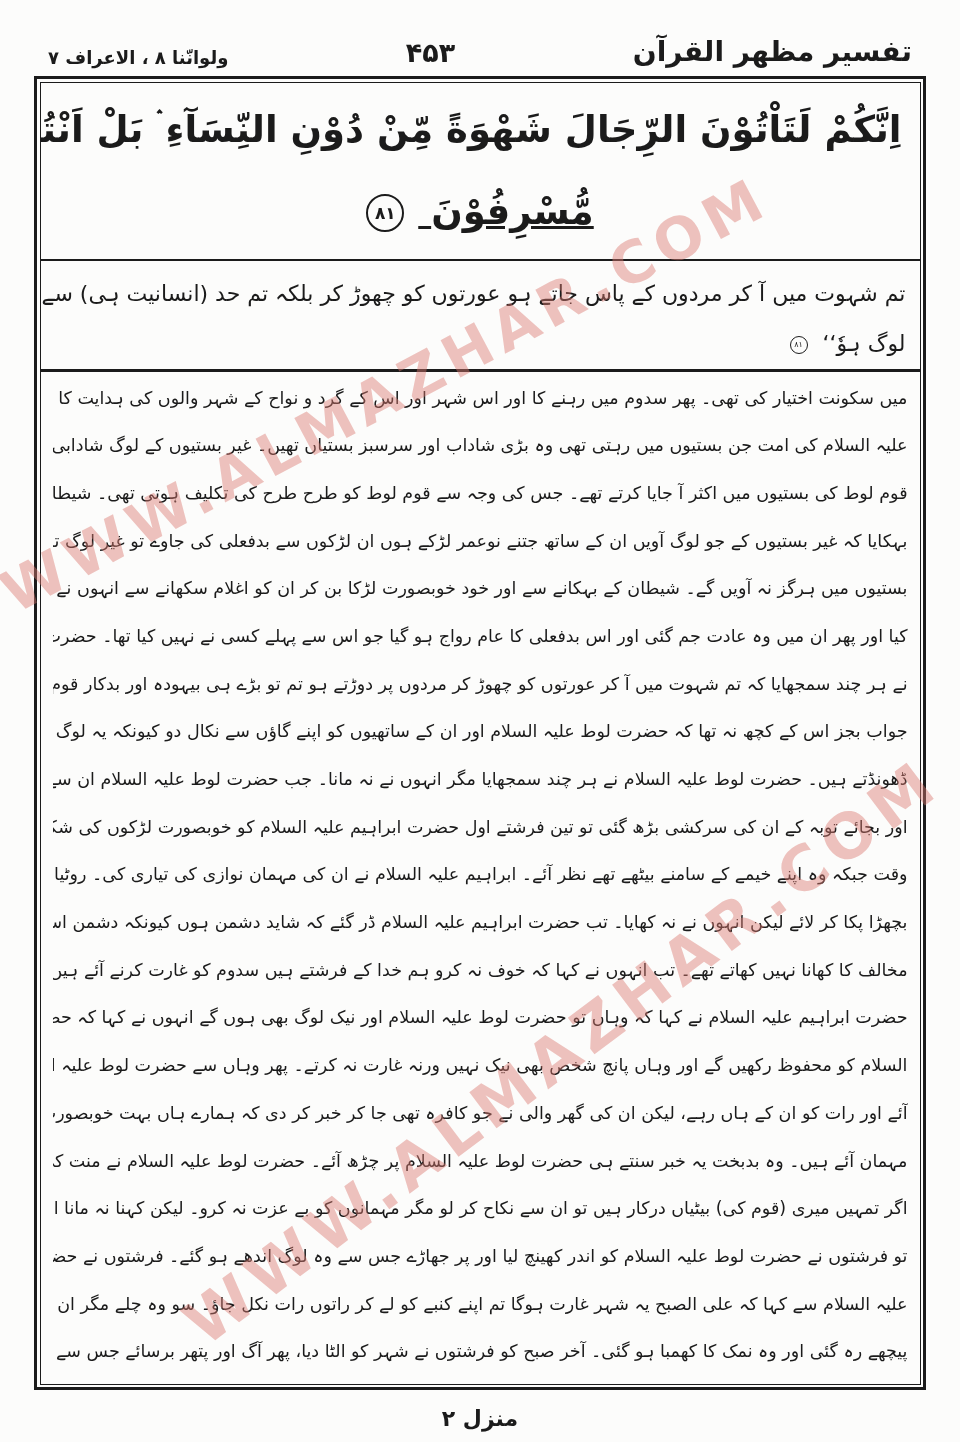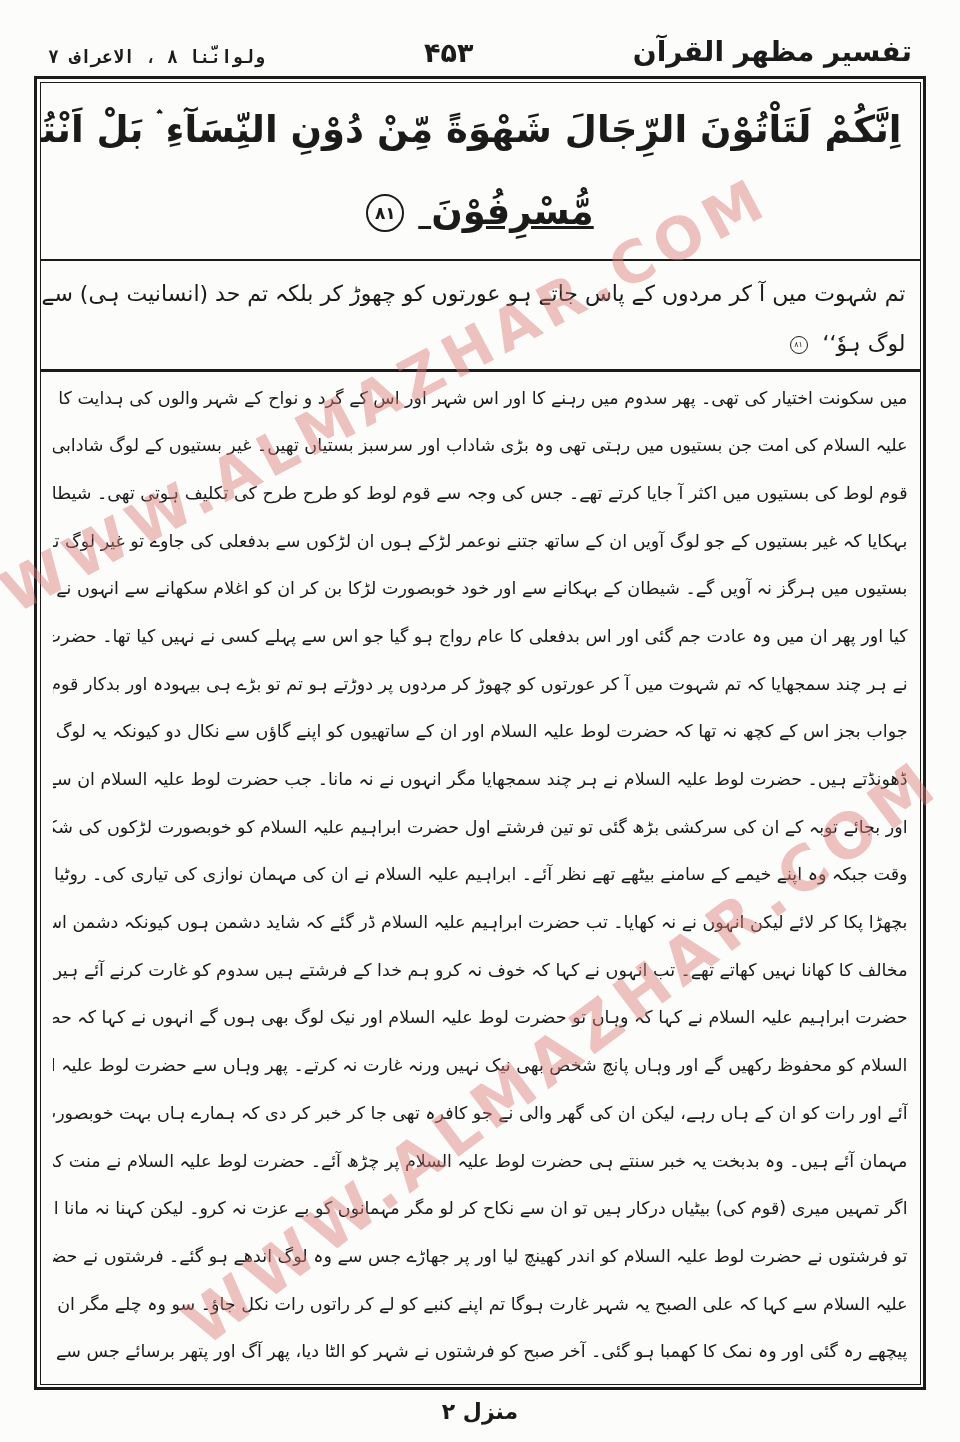--- a/index.html
+++ b/index.html
@@ -23,7 +23,7 @@
   }
   .book-title { font-size: 28px; font-weight: bold; }
   .page-number { font-size: 27px; font-weight: bold; letter-spacing: 2px; margin-top: 36px; }
-  .juz-info { font-size: 18px; font-weight: bold; font-family: Liberation Mono, monospace; }
+  .juz-info { font-size: 18px; font-weight: bold; }
 
   
   .frame {

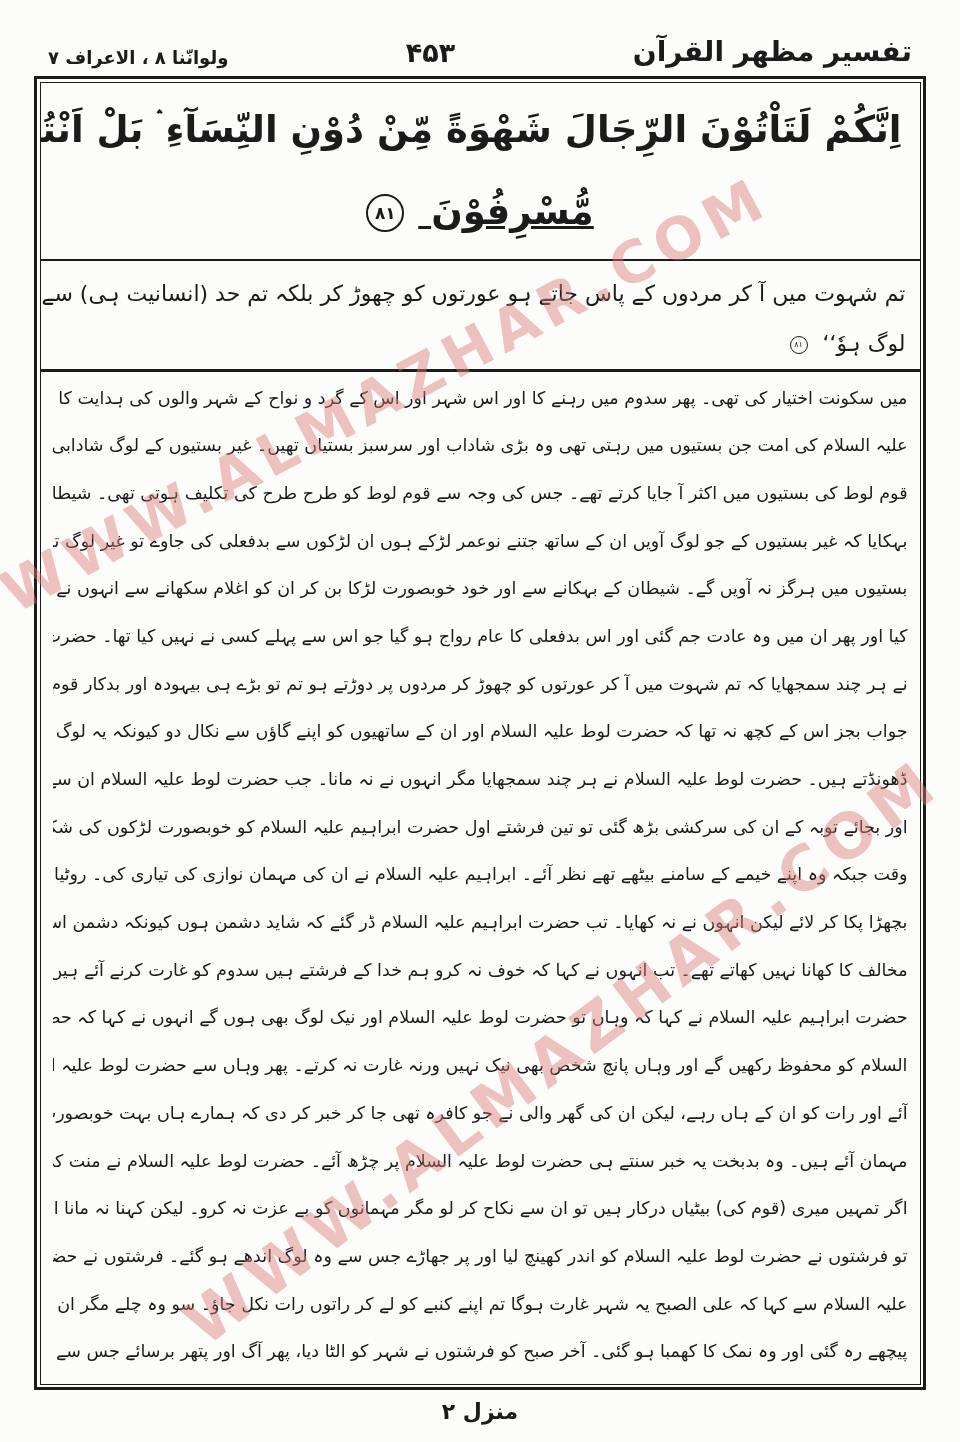--- a/index.html
+++ b/index.html
@@ -124,7 +124,7 @@
 
   
   .page-footer {
-    margin-top: 9px;
+    margin-top: 16px;
     text-align: center;
     font-size: 22px;
     font-weight: bold;

